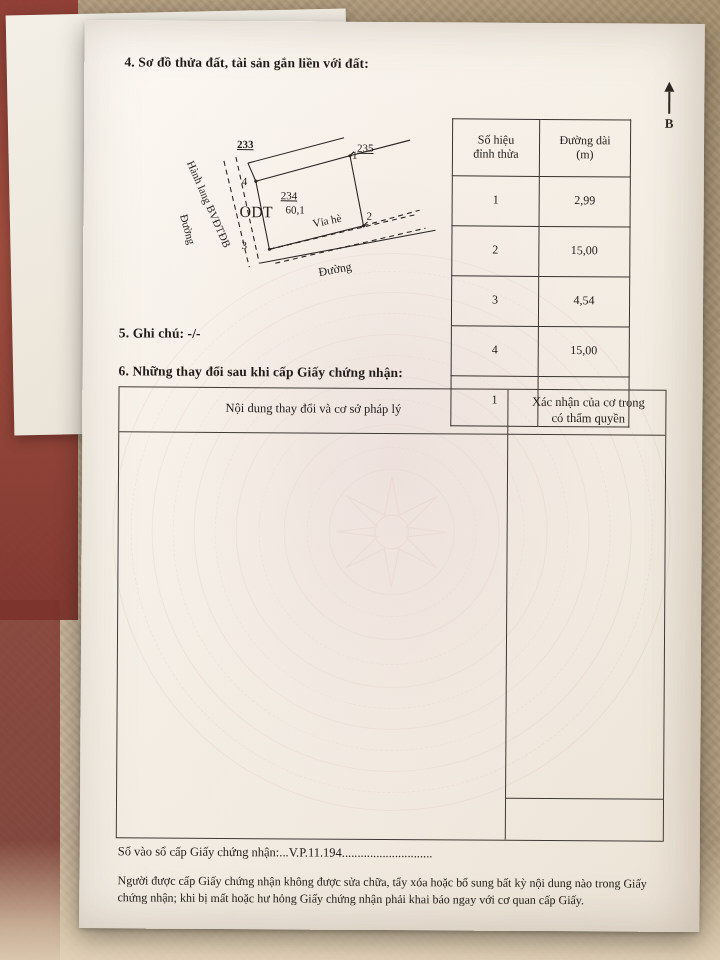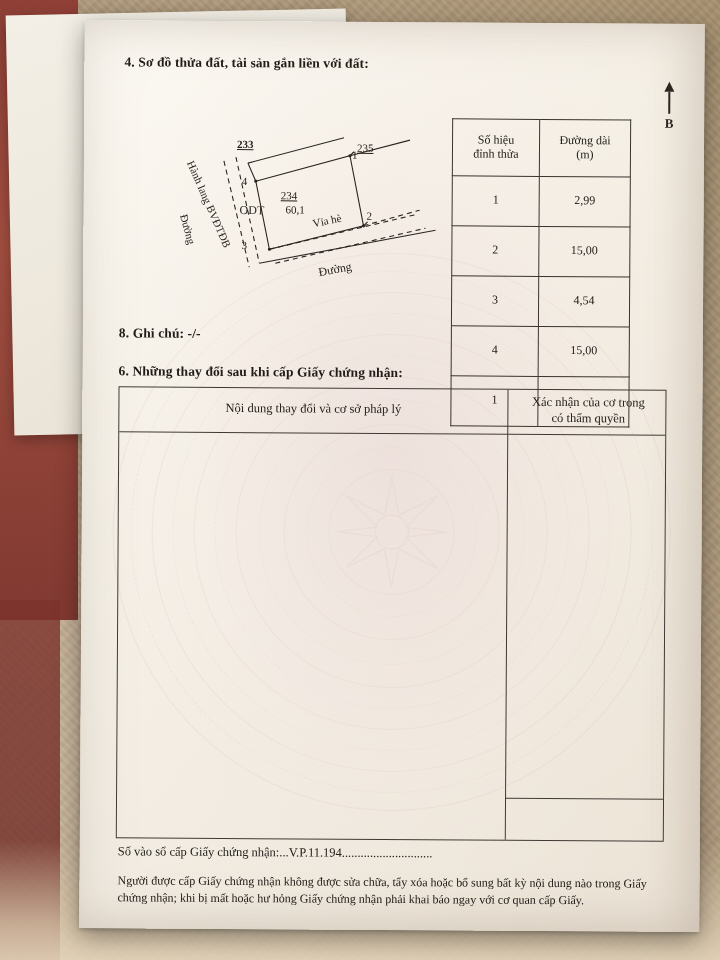--- a/index.html
+++ b/index.html
@@ -345,7 +345,7 @@
       <div class="sk-label sk-underline" style="left:153px; top:24px;">235</div>
       <div class="sk-label sk-underline" style="left:77px; top:72px;">234</div>
       <div class="sk-label" style="left:82px; top:86px;">60,1</div>
-      <div class="sk-label" style="left:36px; top:86px; font-size:12px;">ODT</div>
+      <div class="sk-label" style="left:36px; top:86px; font-size:16px;">ODT</div>
 
       <div class="sk-label" style="left:148px; top:31px;">1</div>
       <div class="sk-label" style="left:163px; top:92px;">2</div>

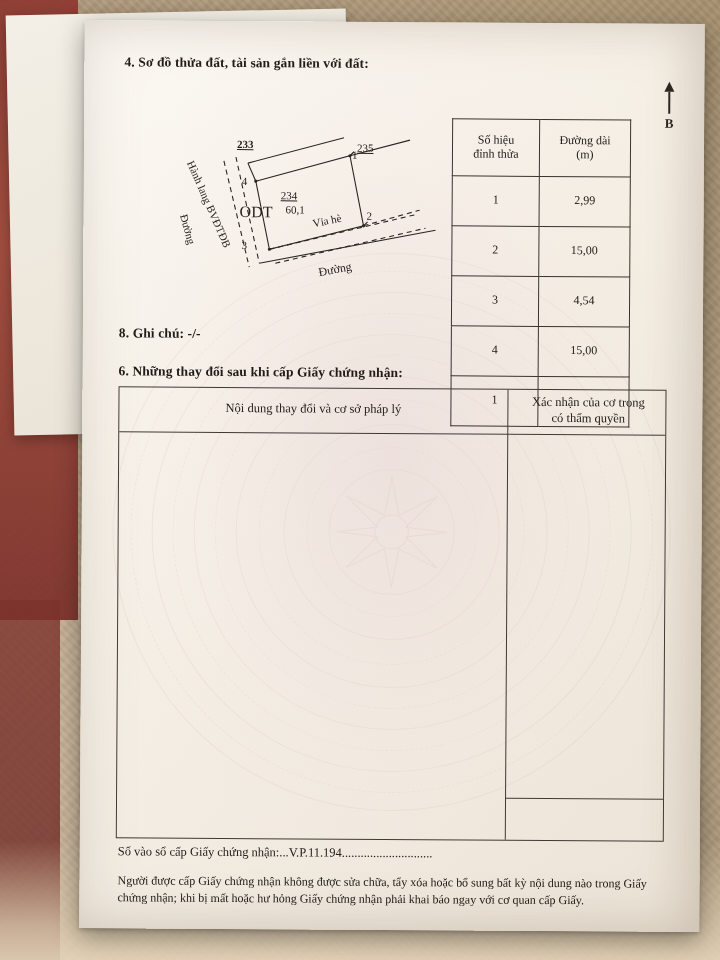--- a/index.html
+++ b/index.html
@@ -395,7 +395,7 @@
       </tbody>
     </table>
 
-    <div class="heading" id="sec5-title">8. Ghi chú: -/-</div>
+    <div class="heading" id="sec5-title">5. Ghi chú: -/-</div>
     <div class="heading" id="sec6-title">6. Những thay đổi sau khi cấp Giấy chứng nhận:</div>
 
     <div class="changes-table">

